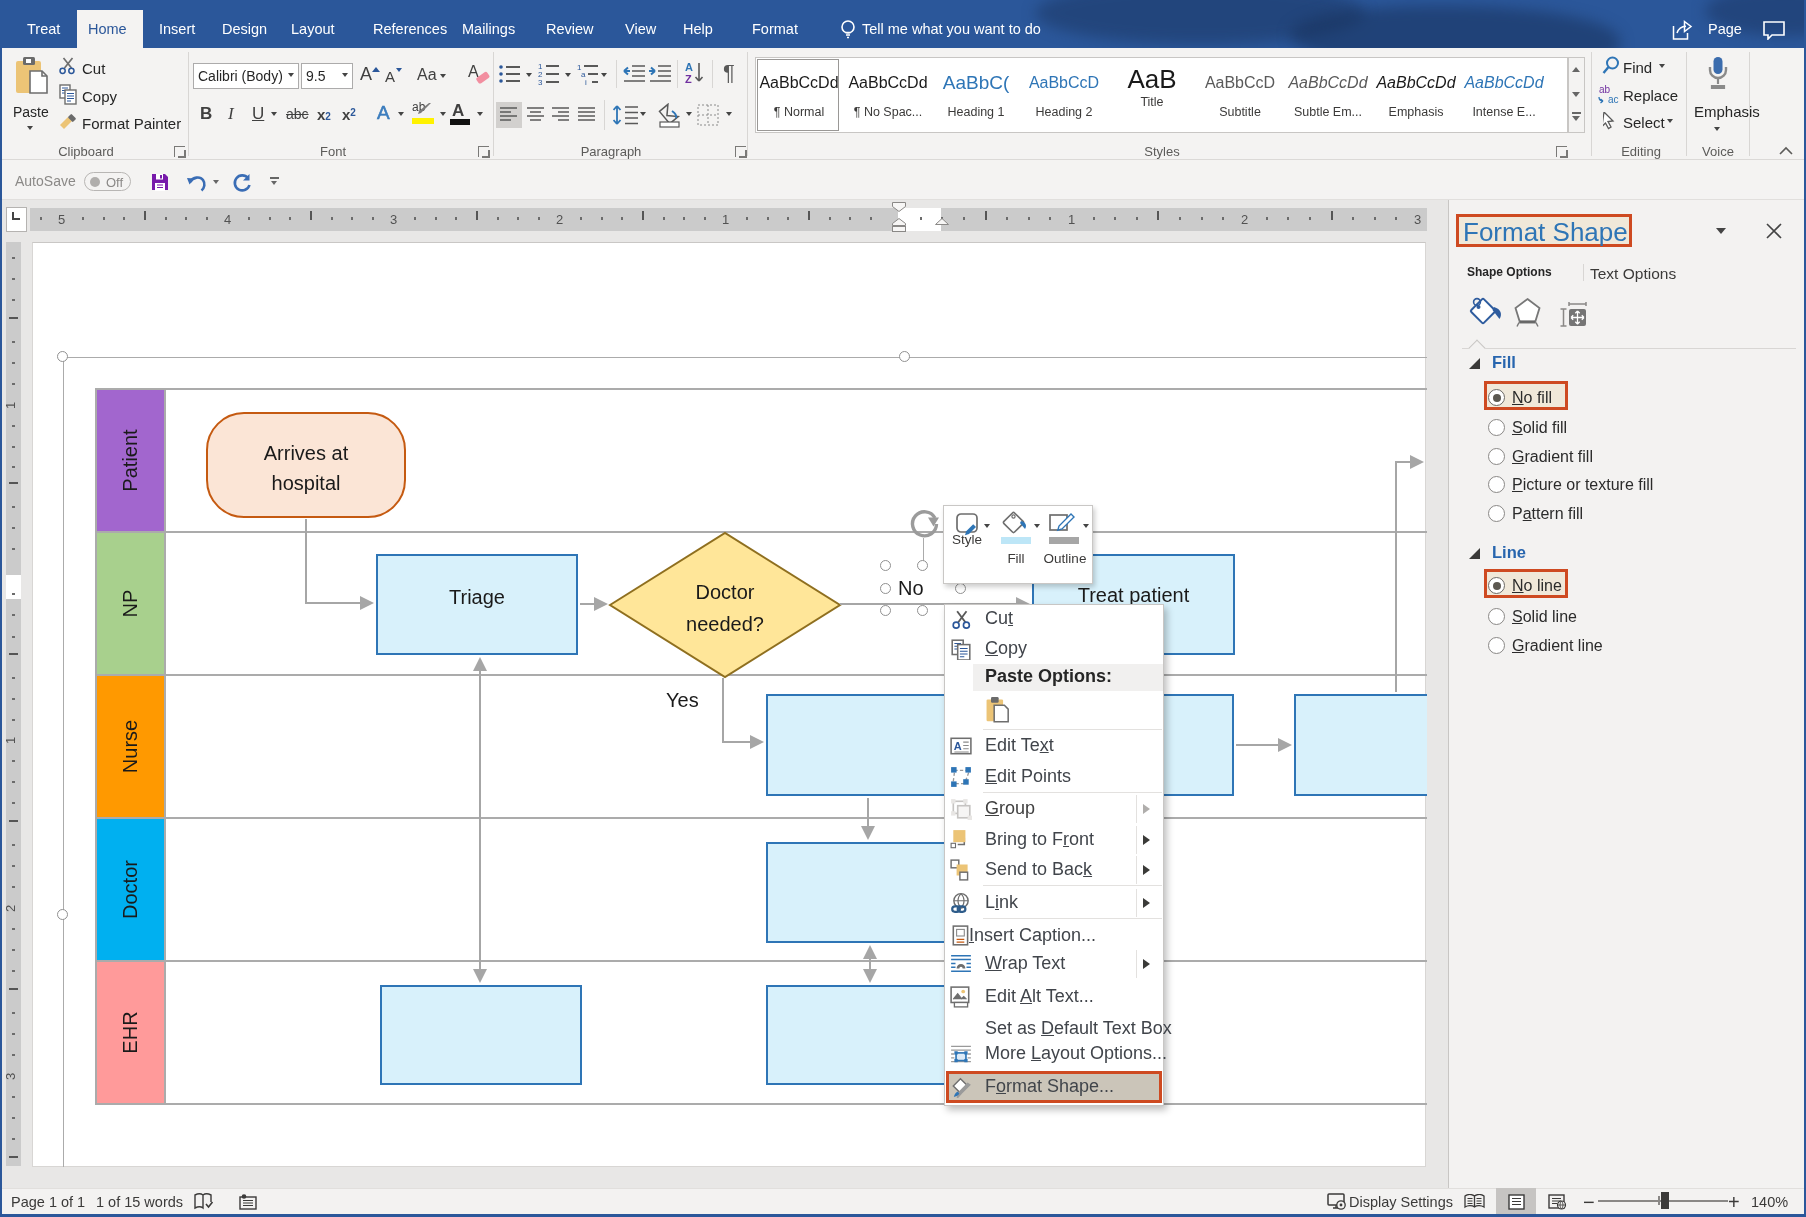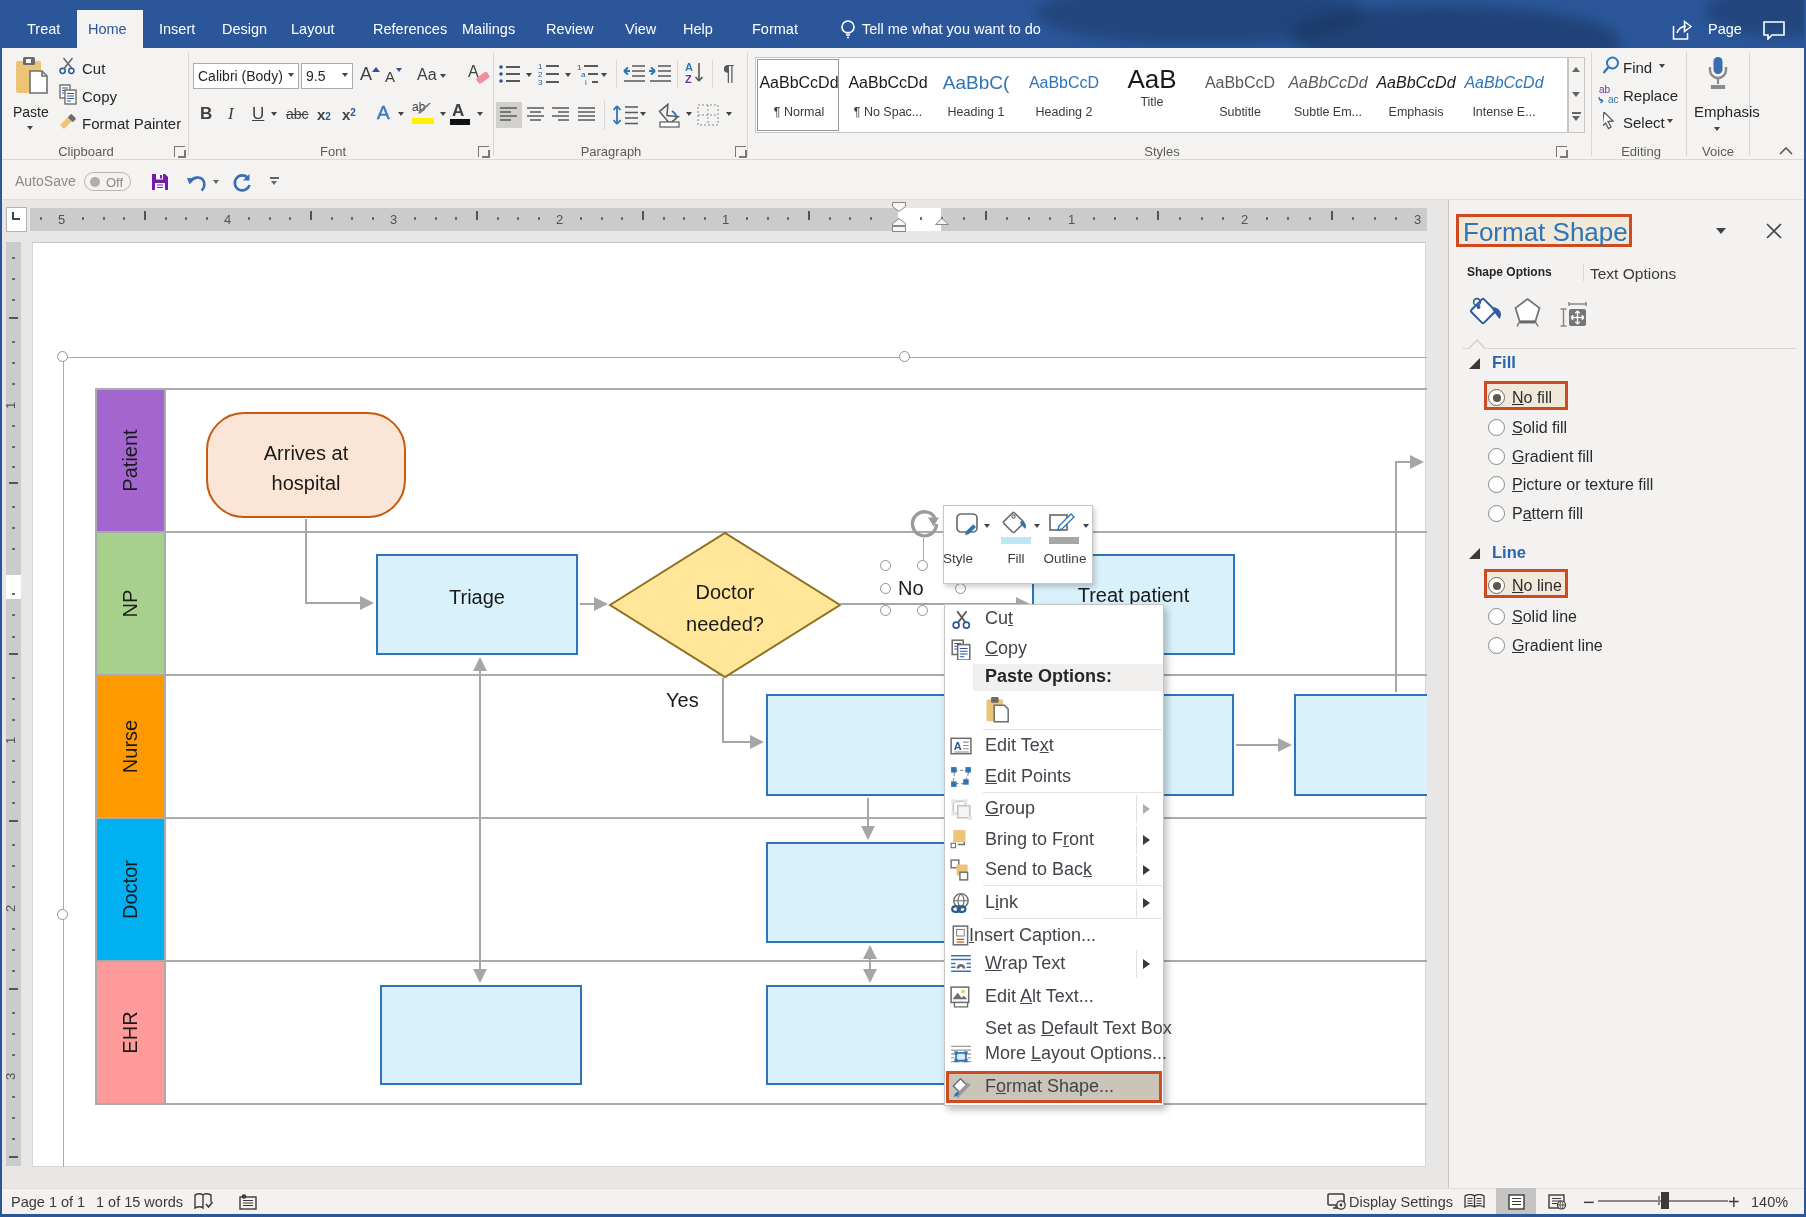--- a/index.html
+++ b/index.html
@@ -544,7 +544,7 @@
 </svg>
 <div class="a" style="left:1049px;top:537px;width:30px;height:7px;background:#A6A6A6"></div>
 <div class="caret" style="left:1083px;top:524px"></div>
-<div class="a" style="left:943px;top:551px;width:48px;font-size:13.5px;color:#3B3A39">Style</div>
+<div class="a" style="left:943px;top:532px;width:48px;text-align:center;font-size:13.5px;color:#3B3A39">Style</div>
 <div class="a" style="left:999px;top:551px;width:34px;text-align:center;font-size:13.5px;color:#3B3A39">Fill</div>
 <div class="a" style="left:1040px;top:551px;width:50px;text-align:center;font-size:13.5px;color:#3B3A39">Outline</div>
 

